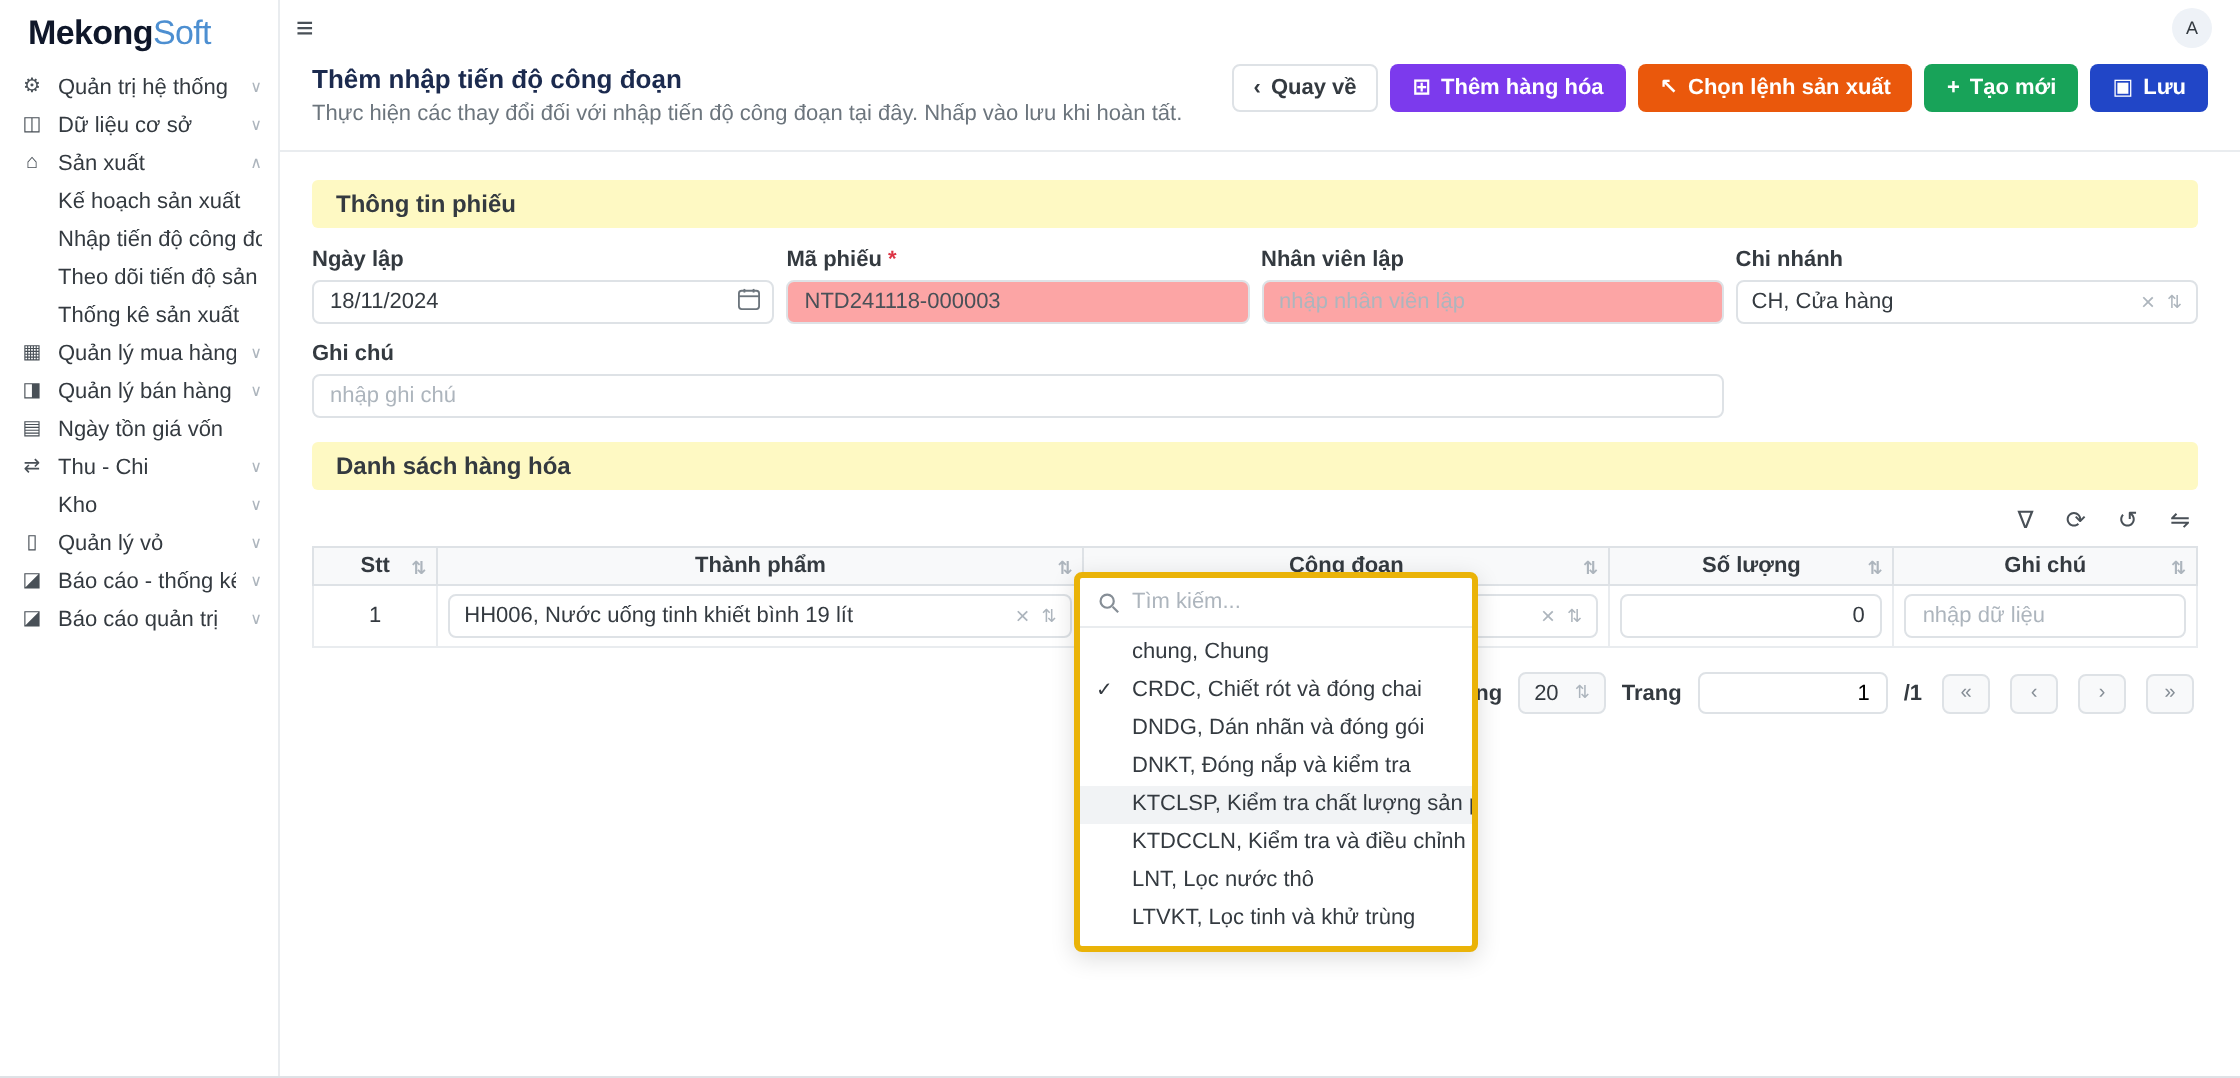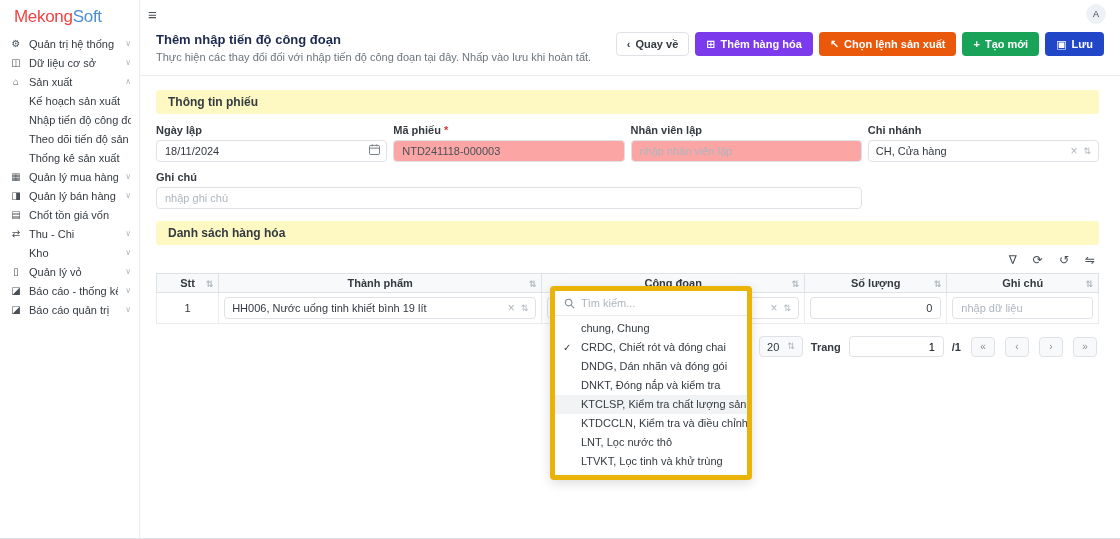--- a/index.html
+++ b/index.html
@@ -10,7 +10,7 @@
   
   .sidebar { position: absolute; left: 0; top: 0; bottom: 0; width: 140px; border-right: 1px solid #e9ecef; background: #fff; }
   .logo { padding: 7px 0 4px 14px; font-size: 17px; letter-spacing: -0.3px; cursor: pointer; }
-  .logo-primary { font-weight: 400; color: #ef4444; }
+  .logo-primary { font-weight: 700; color: #0f172a; }
   .logo-secondary { font-weight: 400; color: #4d8fd1; font-size: 17px; }
   .nav { padding-top: 3px; }
   .nav-item { display: flex; align-items: center; height: 19px; padding: 0 8px 0 10px; gap: 7px; color: #343a40; cursor: pointer; white-space: nowrap; }

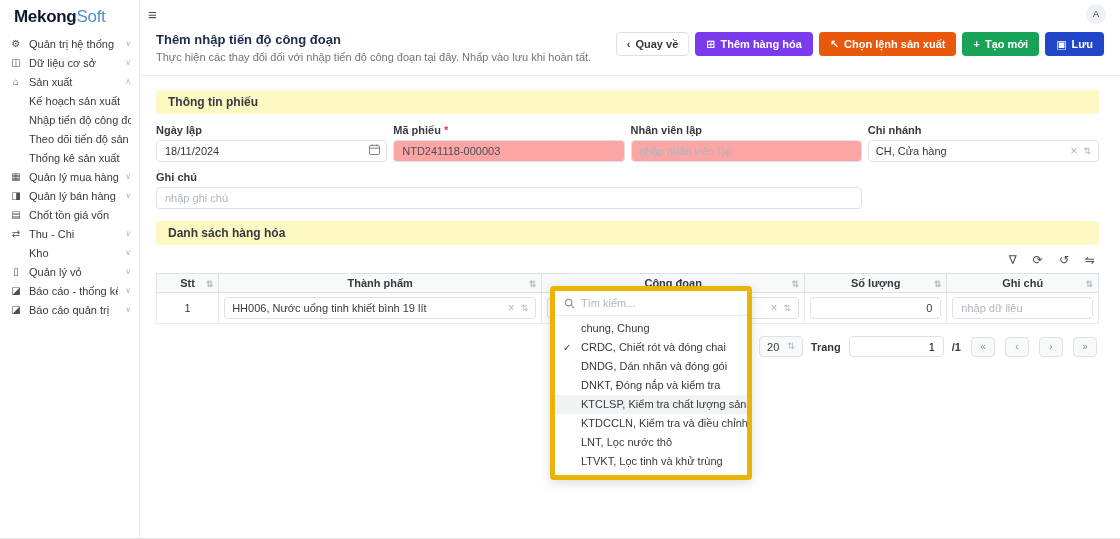--- a/index.html
+++ b/index.html
@@ -138,7 +138,7 @@
       </div>
       <div class="nav-item">
         <span class="nicon">▤</span>
-        <span class="nlabel">Chốt tồn giá vốn</span>
+        <span class="nlabel">Ngày tồn giá vốn</span>
         <span class="nchev"></span>
       </div>
       <div class="nav-item">

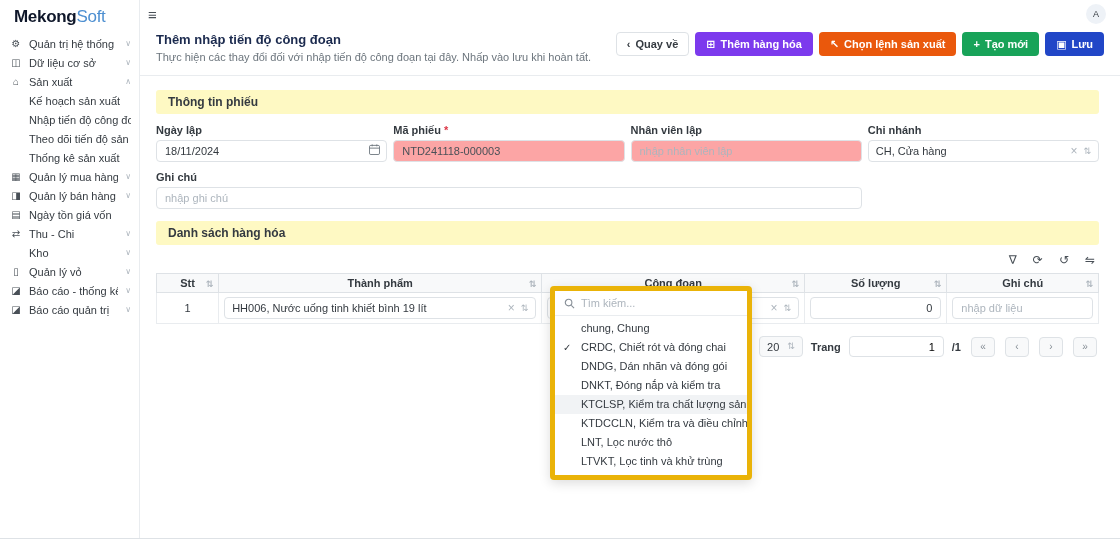--- a/index.html
+++ b/index.html
@@ -75,7 +75,7 @@
   .pbtn { width: 24px; height: 20px; border: 1px solid #dee2e6; border-radius: 4px; background: #f8f9fa; color: #868e96; font-size: 10px; display: inline-flex; align-items: center; justify-content: center; cursor: pointer; margin-left: 2px; font-family: inherit; }
 
   
-  .dropdown { position: absolute; left: 550px; top: 286px; width: 202px; background: #fff; border: 5px solid #eab308; border-radius: 4px; box-shadow: 0 3px 12px rgba(0,0,0,.14); z-index: 20; padding-bottom: 4px; }
+  .dropdown { position: absolute; left: 537px; top: 286px; width: 202px; background: #fff; border: 3px solid #eab308; border-radius: 4px; box-shadow: 0 3px 12px rgba(0,0,0,.14); z-index: 20; padding-bottom: 4px; }
   .dd-search { display: flex; align-items: center; gap: 6px; padding: 6px 9px; border-bottom: 1px solid #e9ecef; }
   .dd-search input { border: none; outline: none; font-size: 11px; font-family: inherit; width: 100%; color: #343a40; }
   .dd-search input::placeholder { color: #adb5bd; }

